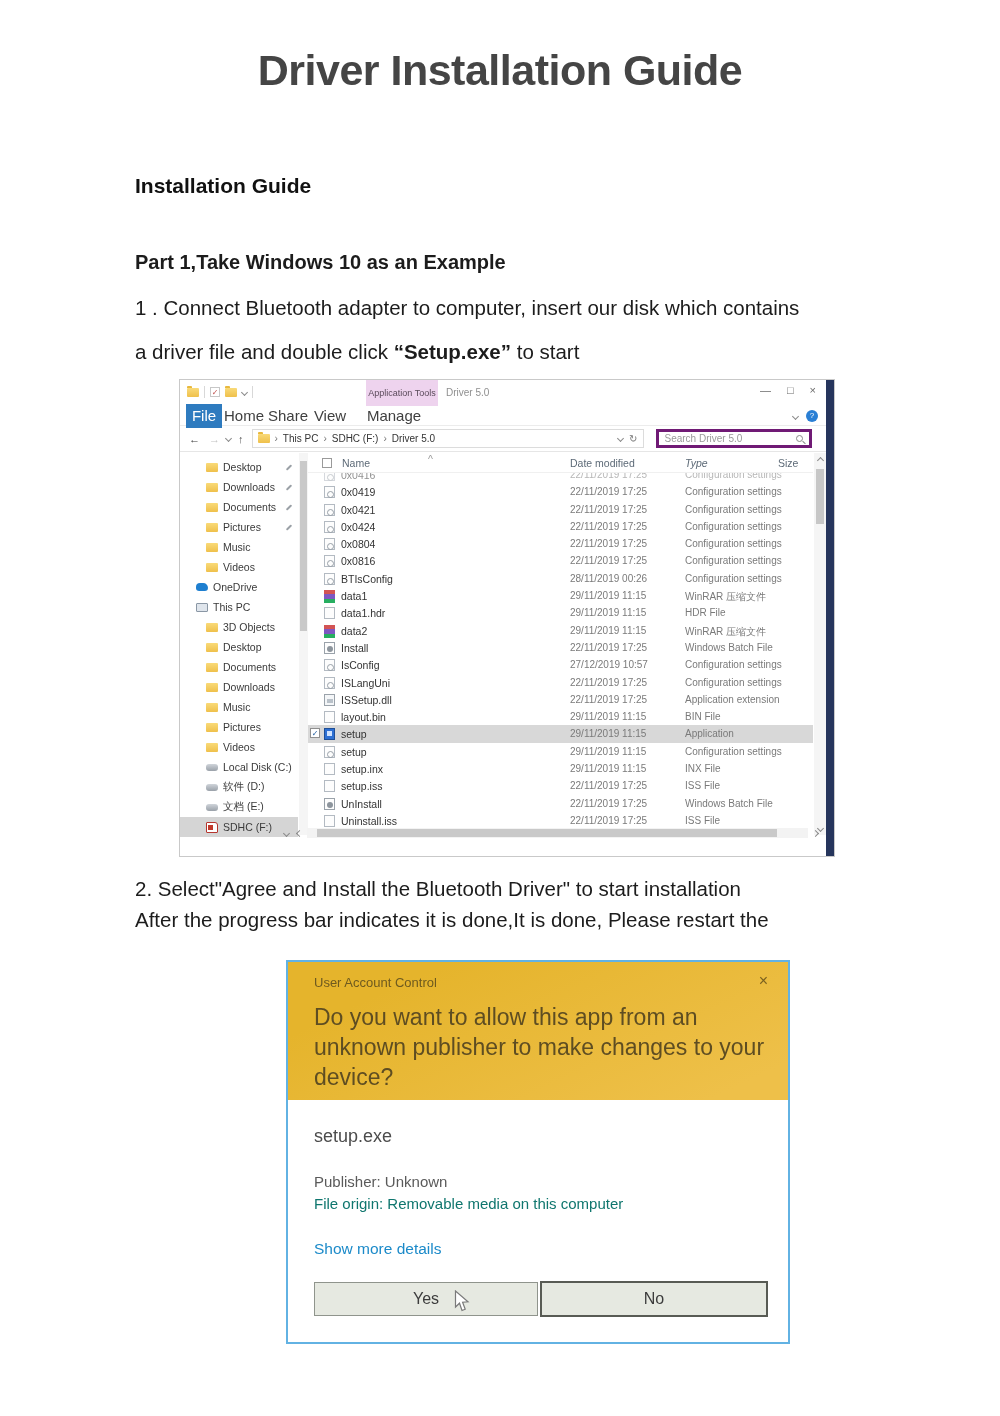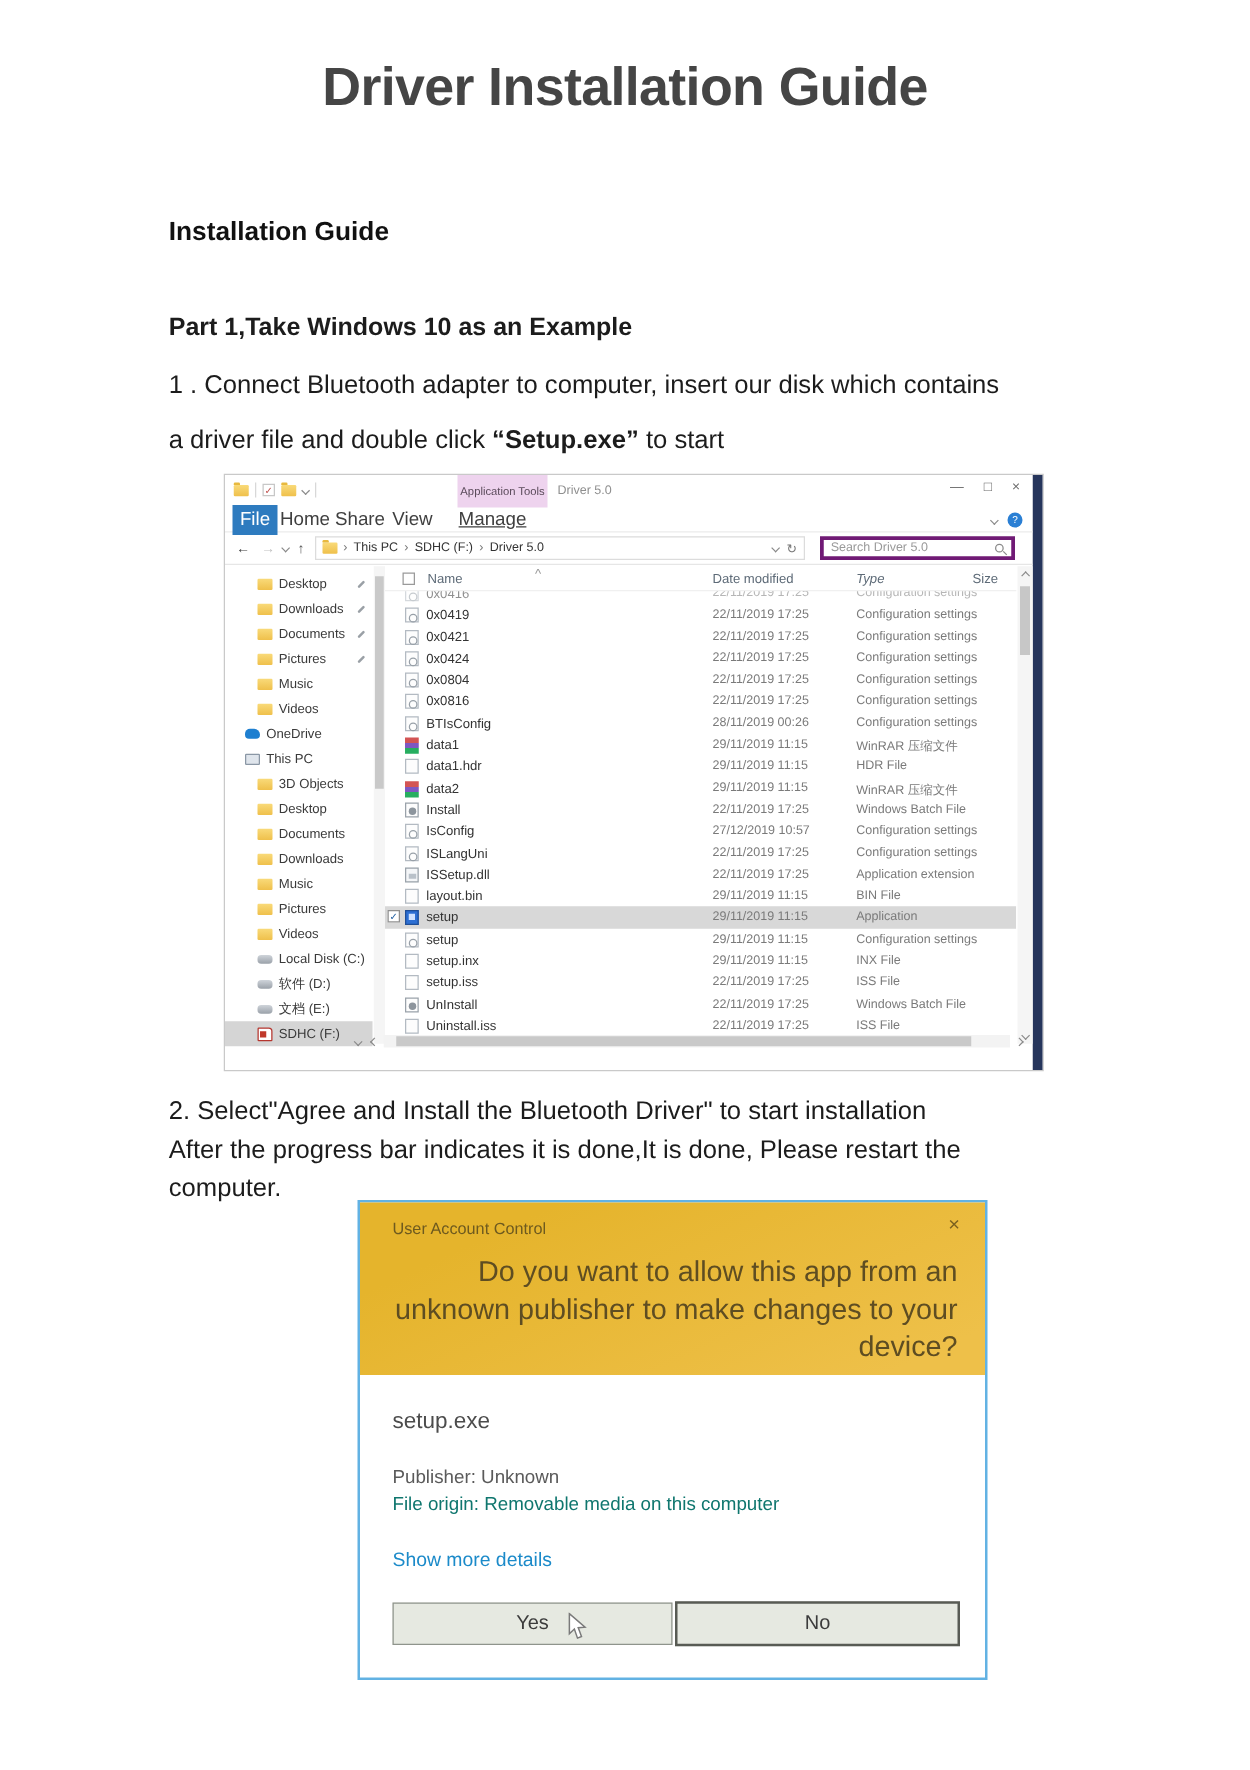--- a/index.html
+++ b/index.html
@@ -49,7 +49,7 @@
   .tab-home { width:44px; padding:3px 0; }
   .tab-share{ width:44px; padding:3px 0; }
   .tab-view { width:40px; padding:3px 0; }
-  .tab-manage { width:60px; margin-left:14px; padding:3px 0;text-decoration:underline; }
+  .tab-manage { width:60px; margin-left:14px; padding:3px 0; }
   .ribbon-right { position:absolute; right:8px; top:4px; display:flex; align-items:center; gap:8px; }
   .help-badge { width:12px; height:12px; border-radius:50%; background:#2a7fd4; color:#fff;
                 font-size:8px; line-height:12px; text-align:center; }

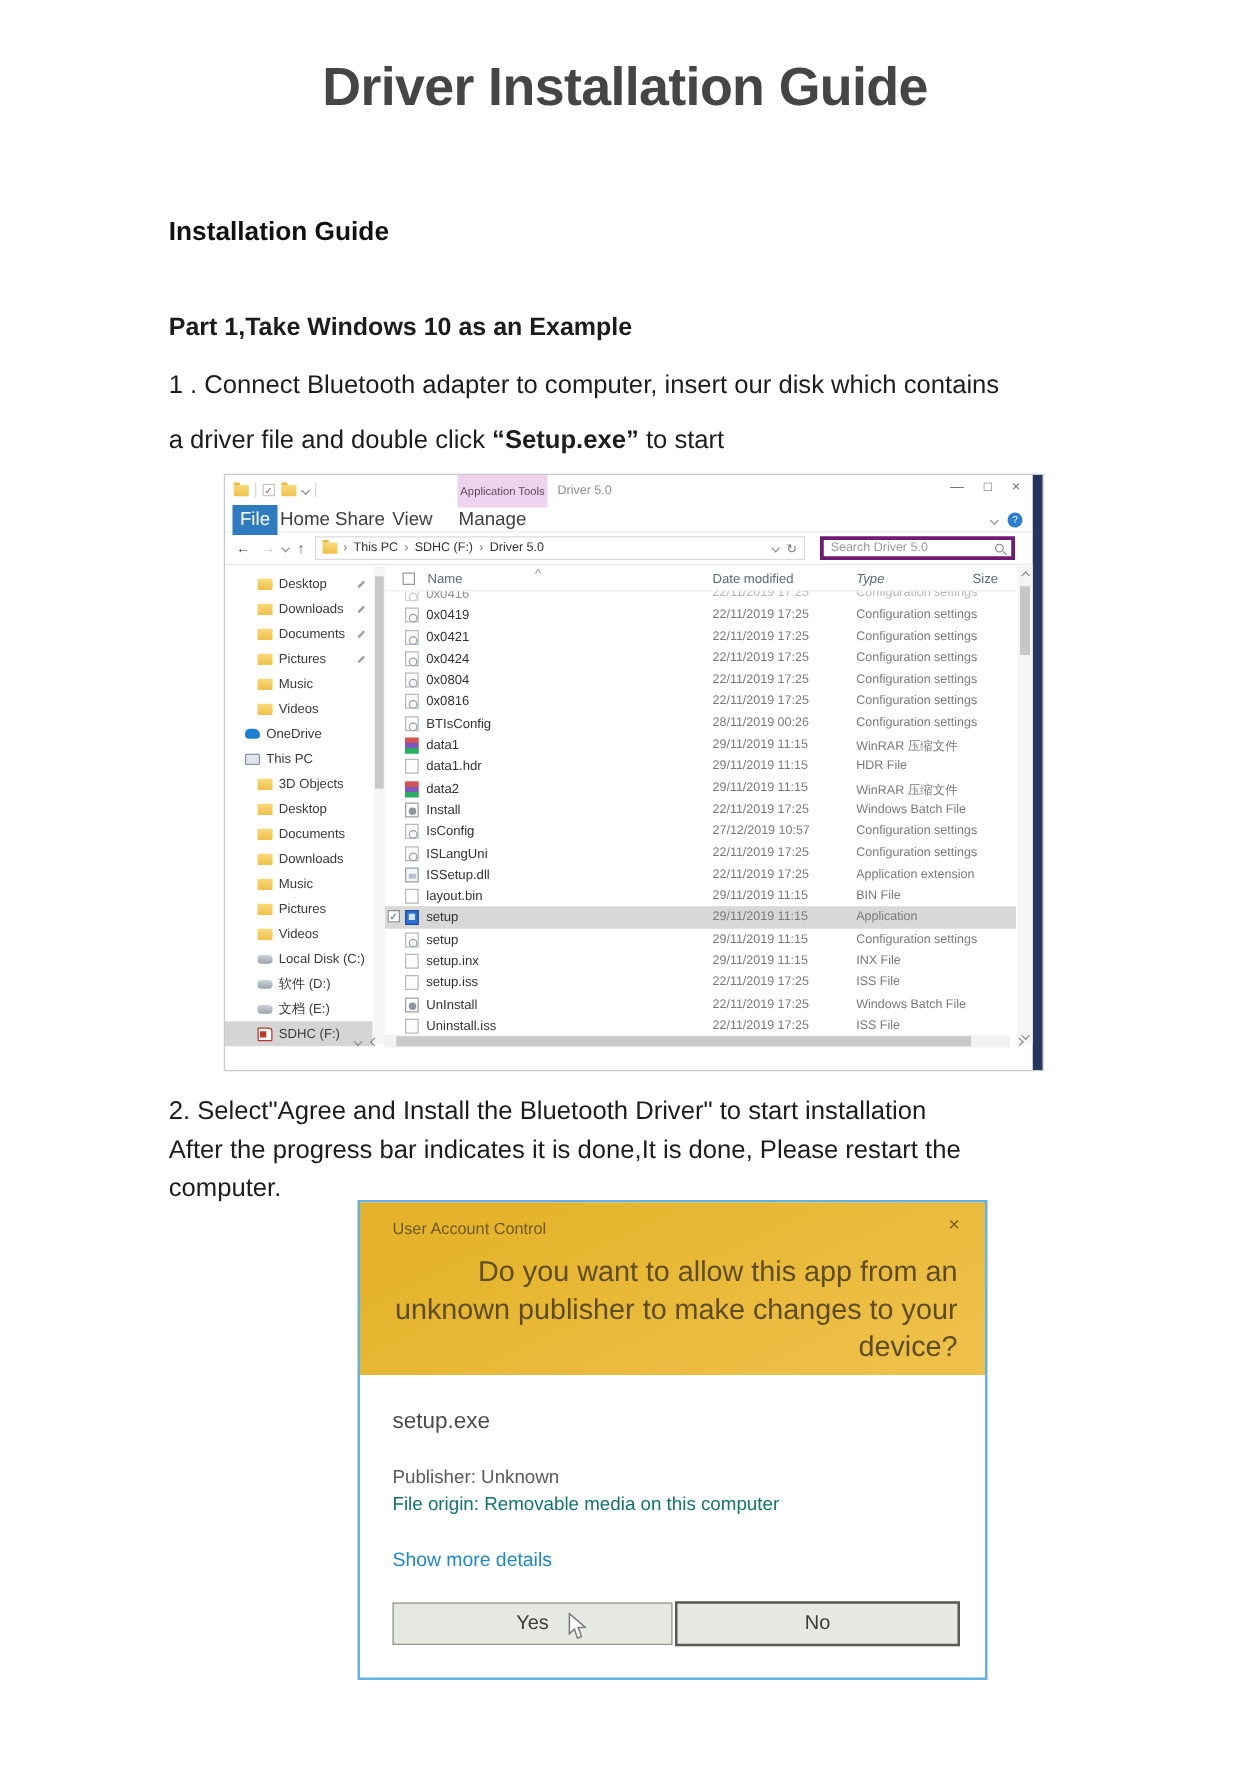--- a/index.html
+++ b/index.html
@@ -529,7 +529,6 @@
   <div class="p-step2">
     <div>2. Select"Agree and Install the Bluetooth Driver" to start installation</div>
     <div>After the progress bar indicates it is done,It is done, Please restart the</div>
-    <div>computer.</div>
   </div>
 
   <div class="uac">

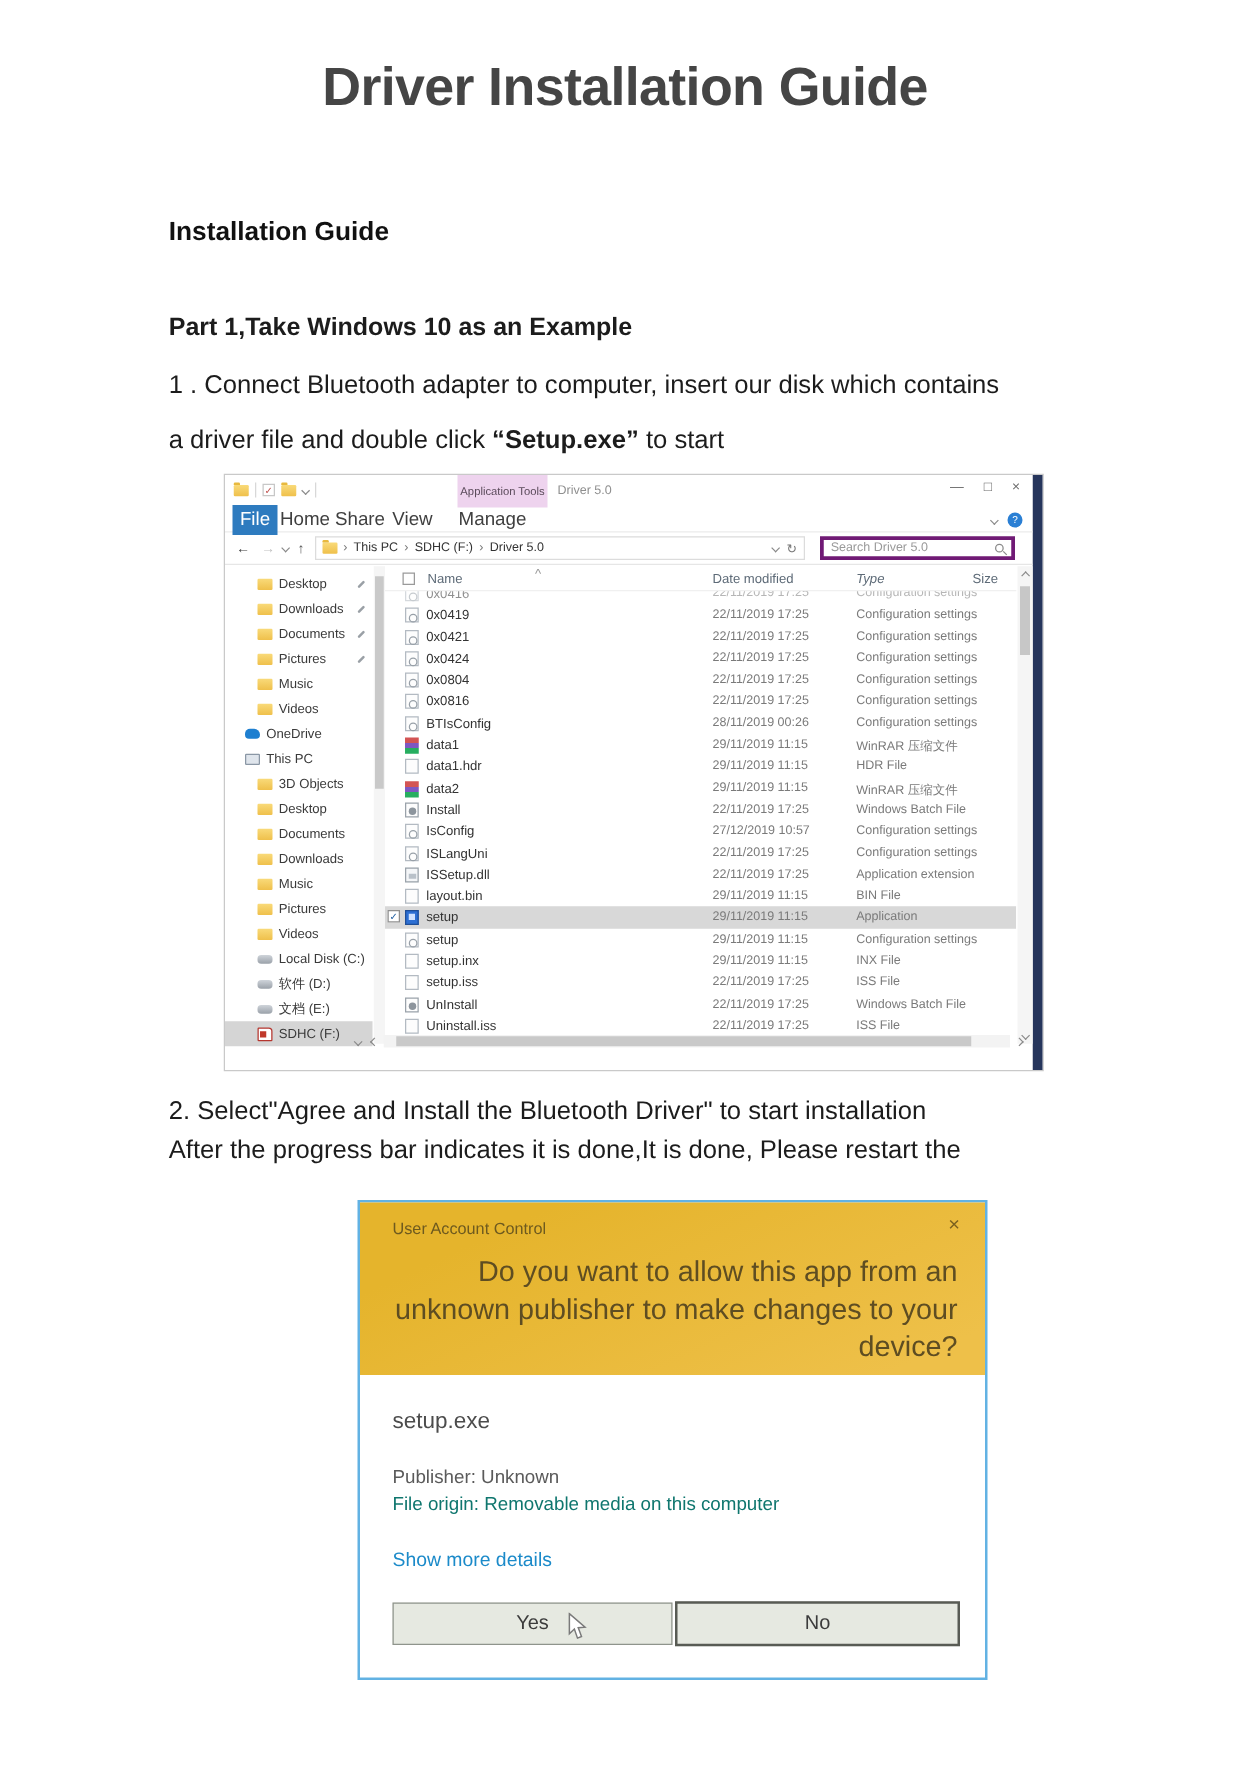--- a/index.html
+++ b/index.html
@@ -139,7 +139,7 @@
 
   
   .uac { position:absolute; left:286px; top:960px; width:504px; height:384px; background:#fff;
-         border:2px solid #62b2e3;text-align:right; }
+         border:2px solid #62b2e3; }
   .uac-head { position:relative; height:138px; background:linear-gradient(155deg,#e5b42c 20%,#eec049 90%); }
   .uac-title { position:absolute; left:26px; top:13px; font-size:13px; color:#6e5a1f; }
   .uac-x { position:absolute; right:20px; top:10px; font-size:16px; color:#7a6120; }

